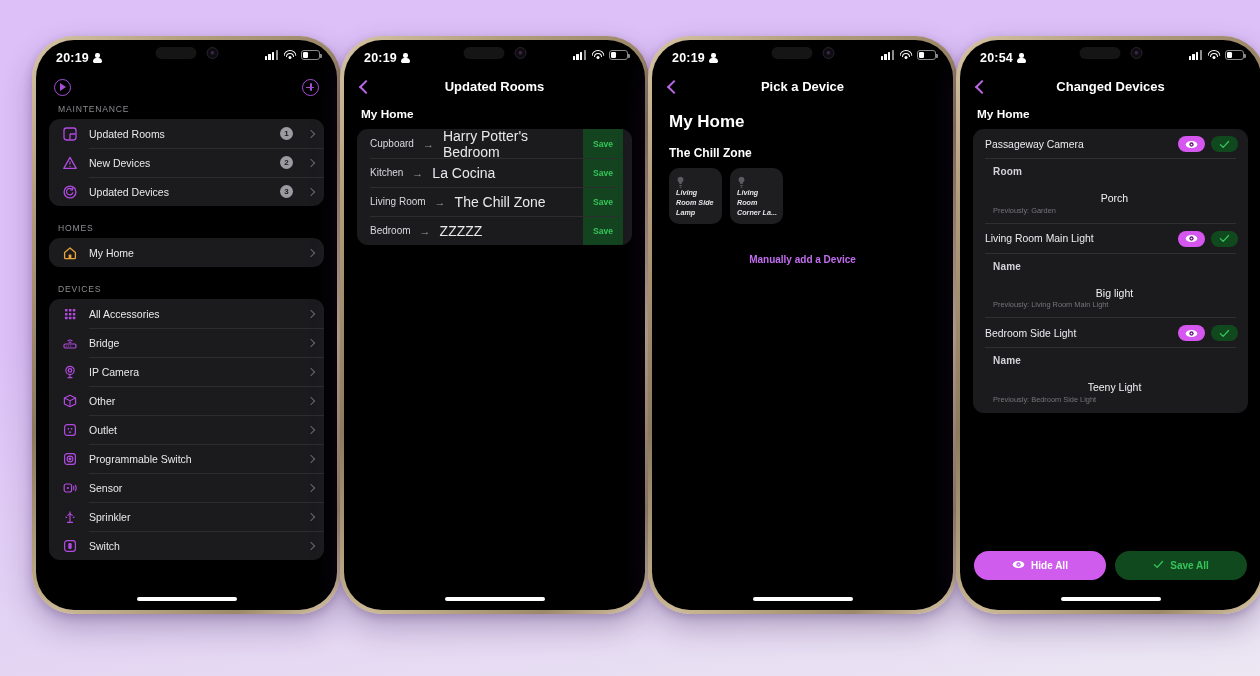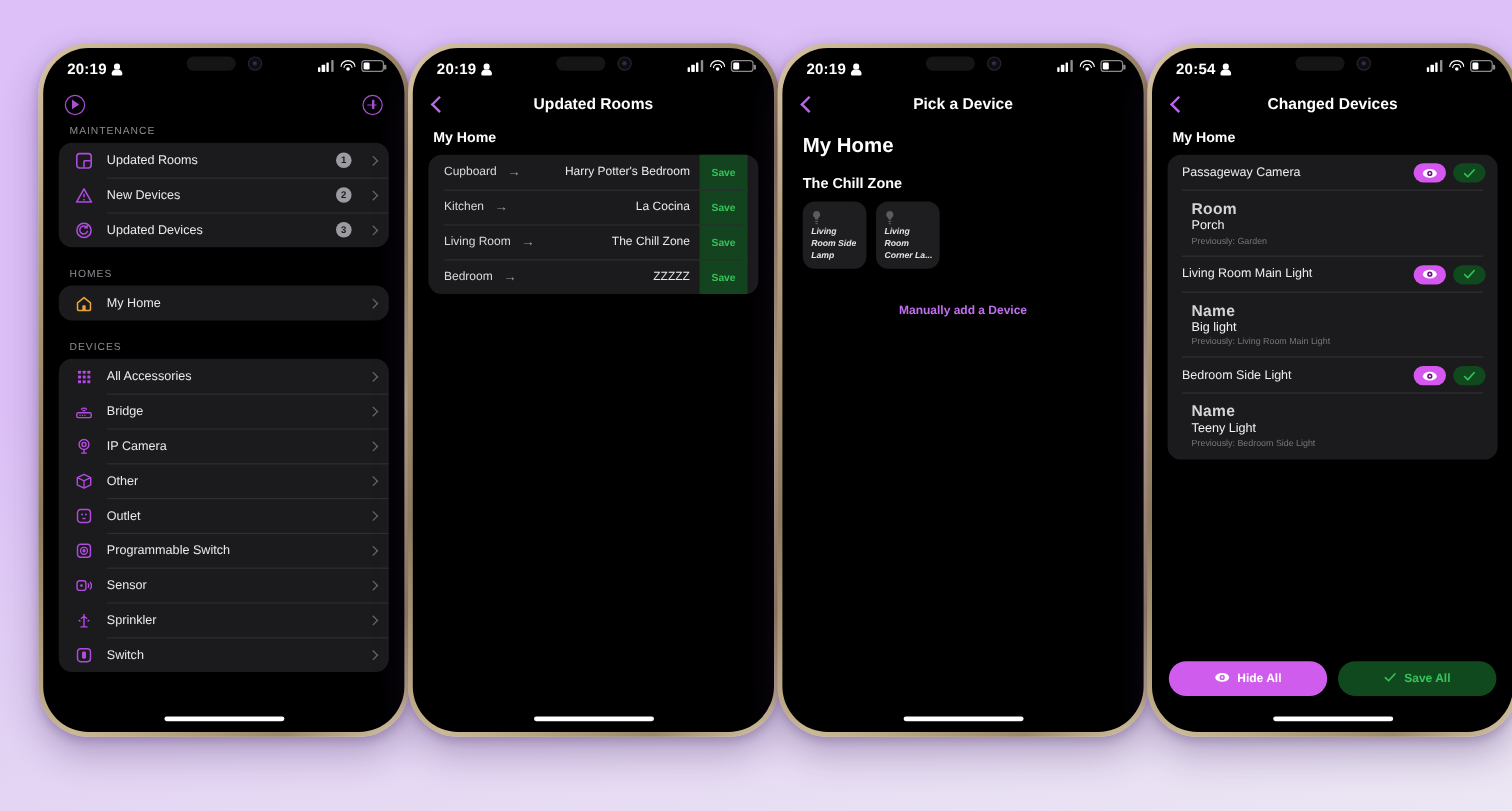--- a/index.html
+++ b/index.html
@@ -172,7 +172,7 @@
   }
   .room-from { color:#d9d9de; font-size:10px; }
   .arrow { color:#9a9aa0; font-size:11px; margin: 0 1px; }
-  .room-to { color:#e9e9ec; font-size:10px; flex:1;text-align:right; }
+  .room-to { color:#e9e9ec; font-size:14px; flex:1; }
   .save-pill {
     background:#14431f; color:#35c45a; font-size:8.6px; font-weight:700;
     border-radius:9px; padding: 19px 10px; cursor:pointer;

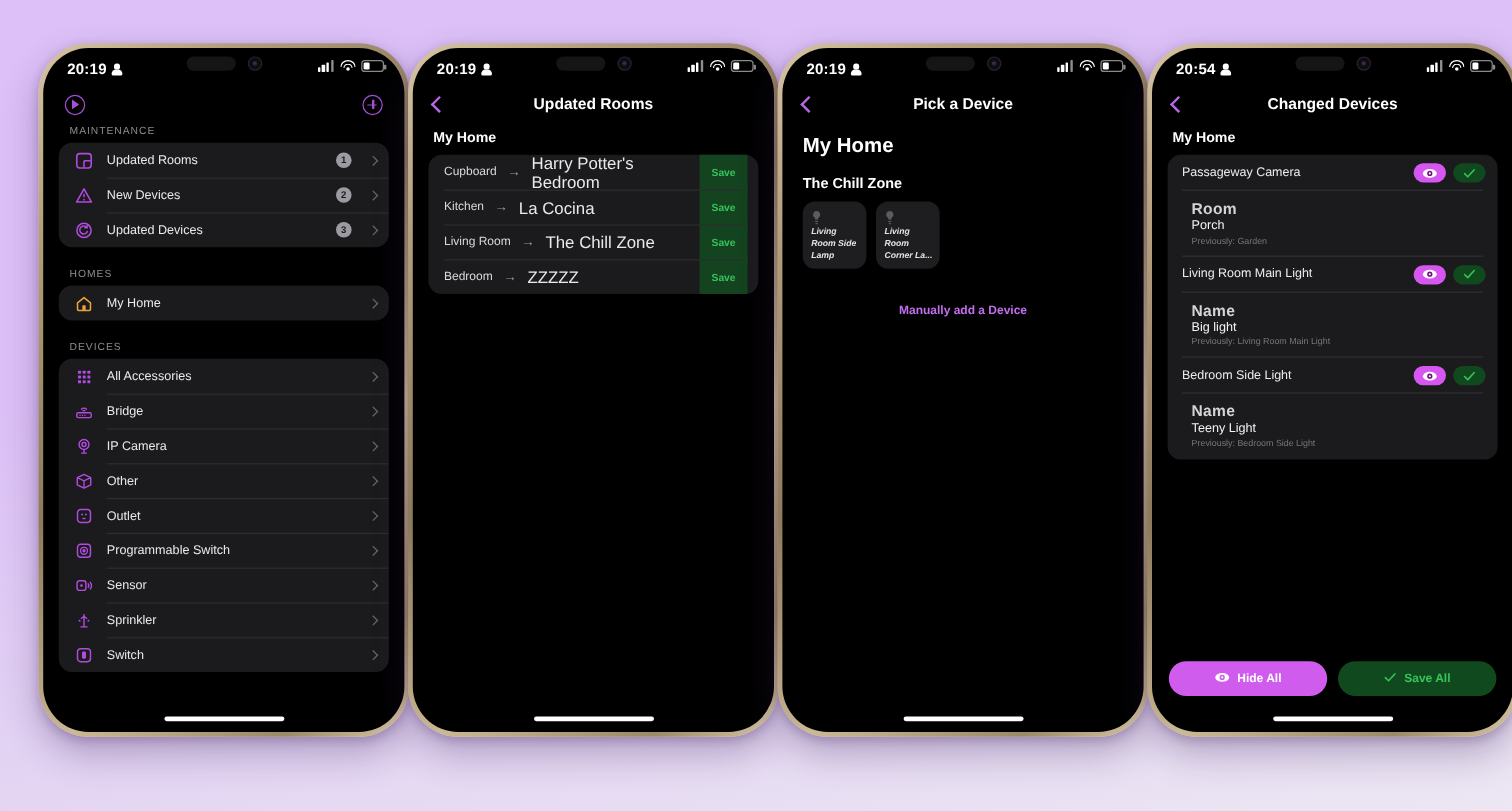--- a/index.html
+++ b/index.html
@@ -214,7 +214,7 @@
     content:""; position:absolute; left:12px; right:12px; bottom:0; height:1px; background:#303033;
   }
   .detail.last::after { display:none; }
-  .d-key  { color:#d3d3d8; font-size:13px; font-weight:700; letter-spacing:.2px; }
+  .d-key  { color:#d3d3d8; font-size:10px; font-weight:700; letter-spacing:.2px; }
   .d-val  { color:#f2f2f5; font-size:10.5px; margin-top:1px; }
   .d-prev { color:#76767c; font-size:7.4px; margin-top:1.5px; }
   .footer-btns {

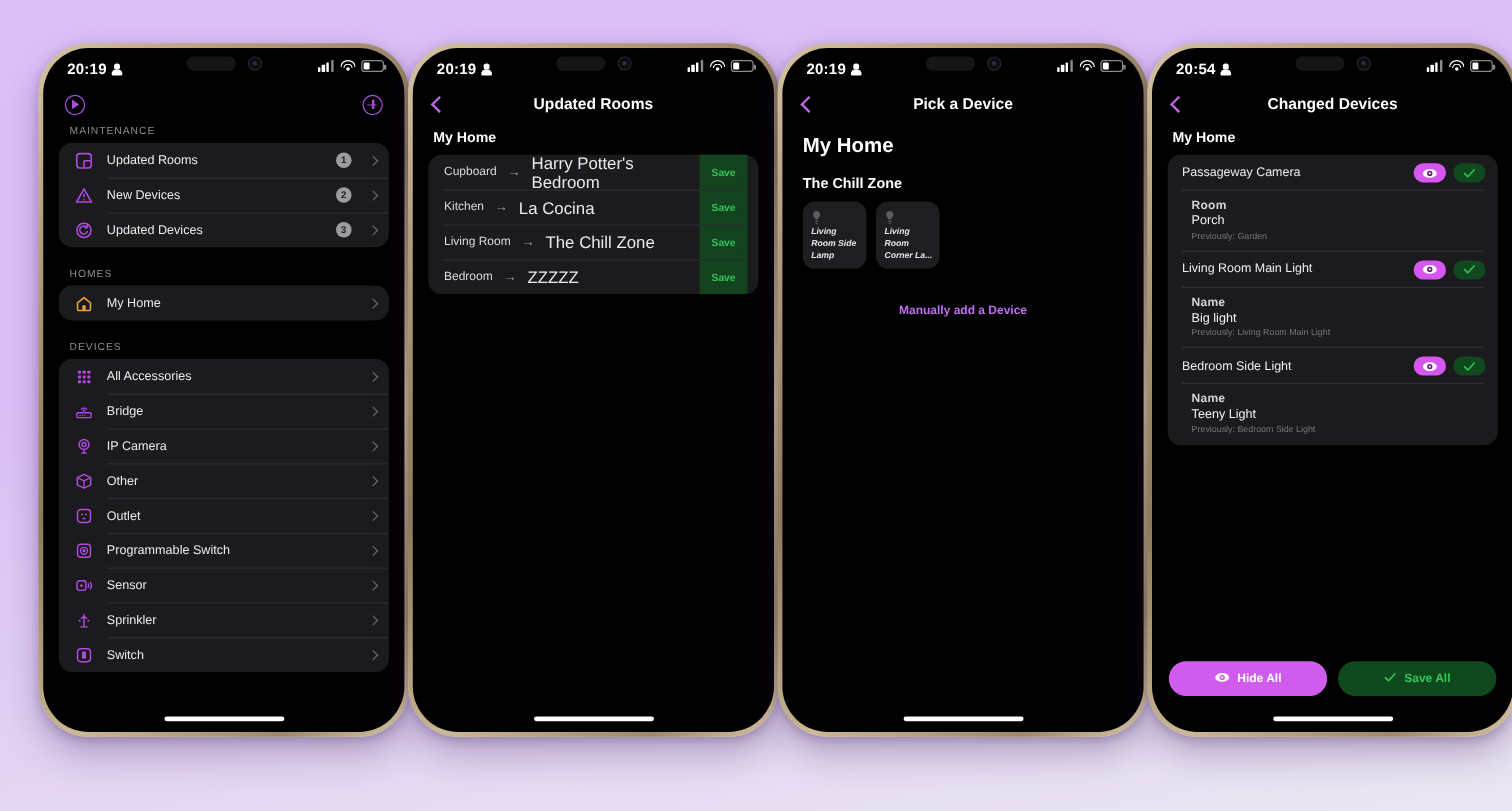--- a/index.html
+++ b/index.html
@@ -215,7 +215,7 @@
   }
   .detail.last::after { display:none; }
   .d-key  { color:#d3d3d8; font-size:10px; font-weight:700; letter-spacing:.2px; }
-  .d-val  { color:#f2f2f5; font-size:10.5px; margin-top:1px; }
+  .d-val  { color:#f2f2f5; font-size:10.5px; margin-top:15px;text-align:center; }
   .d-prev { color:#76767c; font-size:7.4px; margin-top:1.5px; }
   .footer-btns {
     position:absolute; left:0; right:0; bottom:30px;

